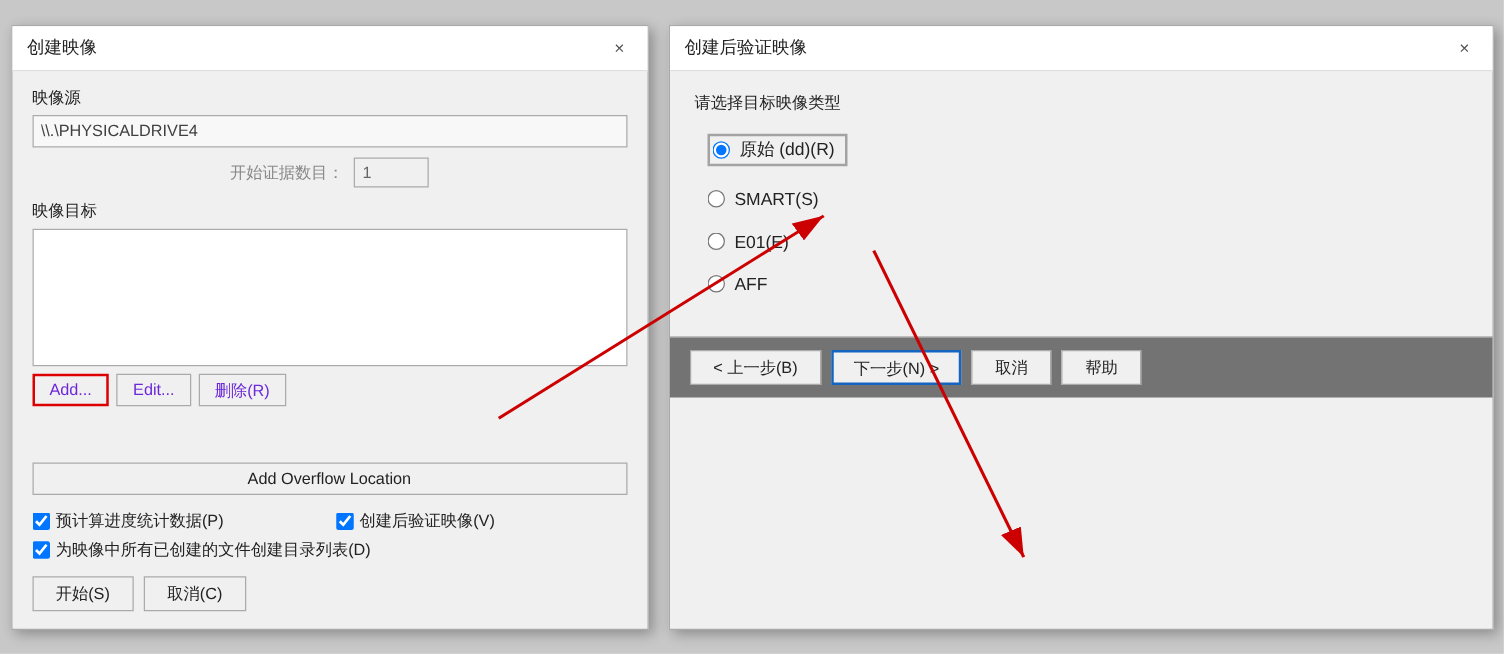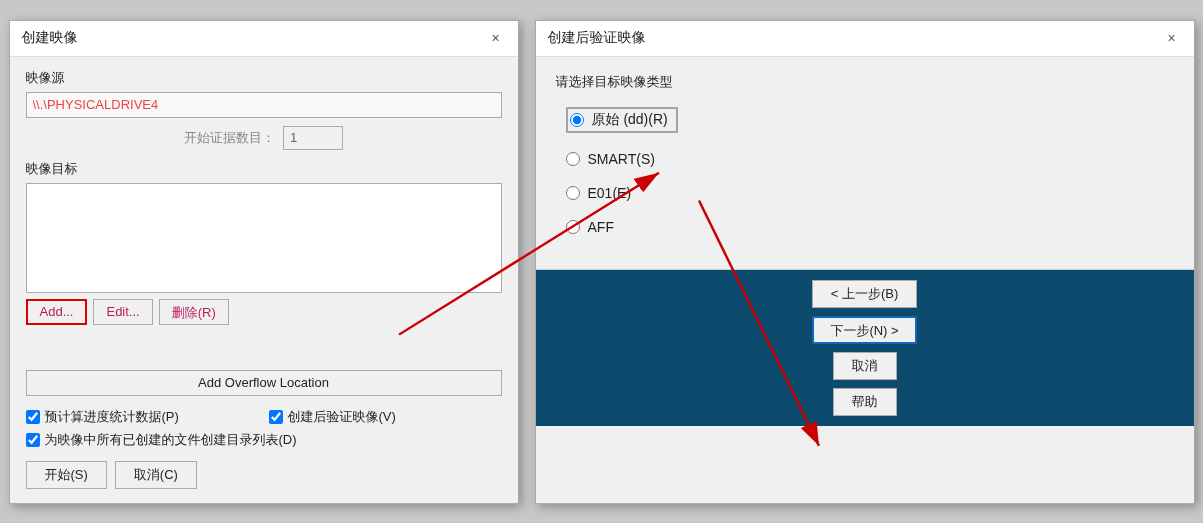--- a/index.html
+++ b/index.html
@@ -79,7 +79,7 @@
     }
     .input-field:read-only {
       background: #f8f8f8;
-      color: #ef4444;
+      color: #404040;
     }
     .start-num-row {
       display: flex;

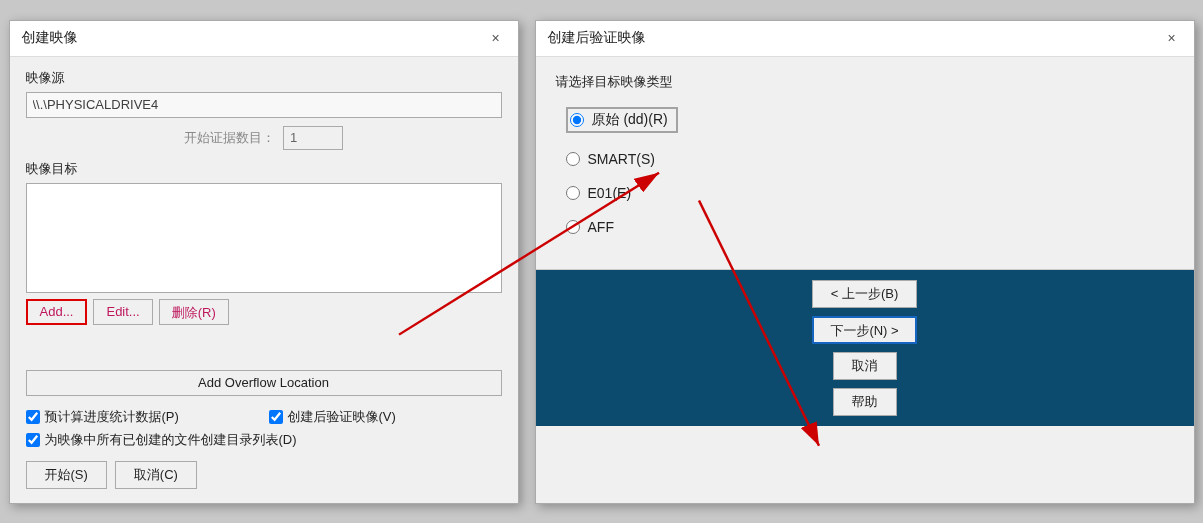--- a/index.html
+++ b/index.html
@@ -225,11 +225,9 @@
       padding: 10px 16px;
       display: flex;
       align-items: center;
-      justify-content: flex-end;
-      gap: 8px;
-      background: #0c4a6e;
+      gap: 8px;
+      background: #737373;
       margin-top: 20px;
-      flex-direction: column;
     }
     .btn-next {
       border: 2px solid #1565c0;

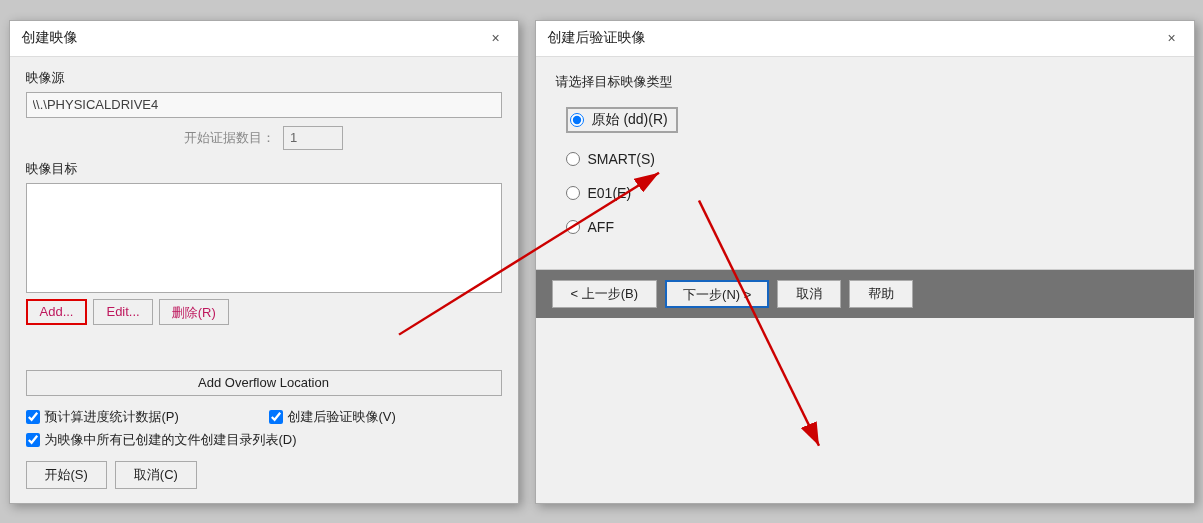--- a/index.html
+++ b/index.html
@@ -118,7 +118,7 @@
       font-size: 13px;
       cursor: pointer;
       height: 26px;
-      color: #be185d;
+      color: #6d28d9;
       font-family: inherit;
     }
     .btn-add {

